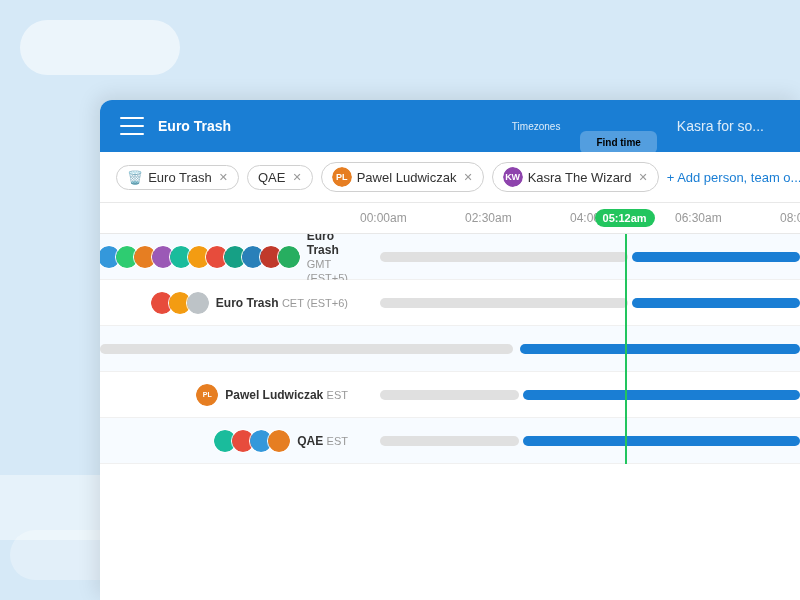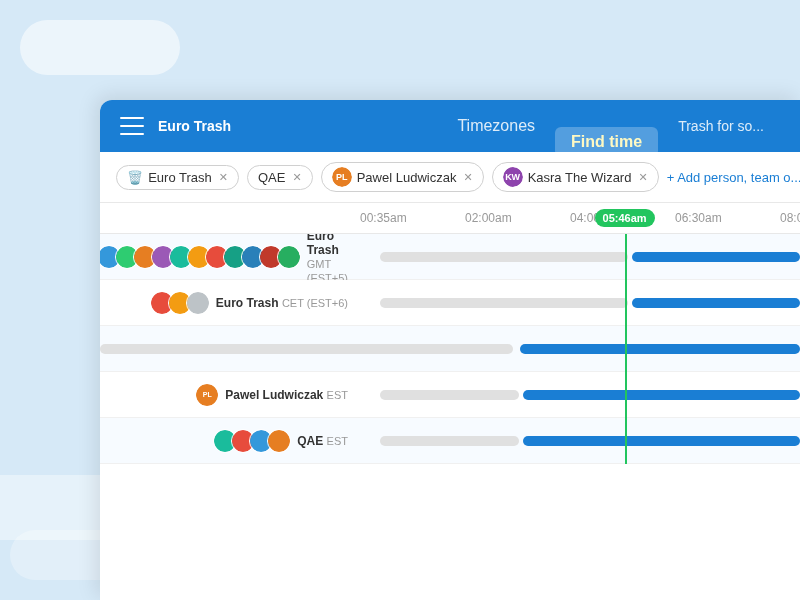--- a/index.html
+++ b/index.html
@@ -102,7 +102,7 @@
     .nav-item {
       padding: 6px 16px;
       color: rgba(255,255,255,0.85);
-      font-size: 16px;
+      font-size: 10px;
       cursor: pointer;
       border-radius: 6px;
       white-space: nowrap;

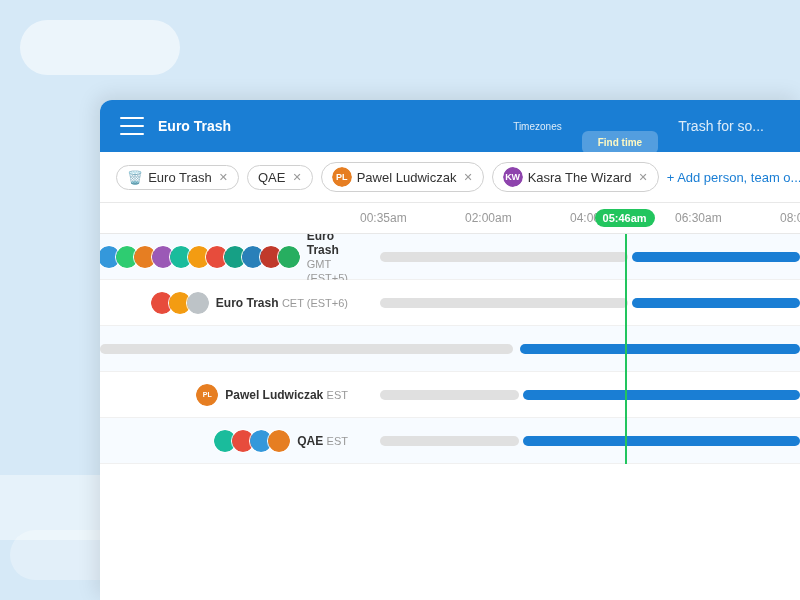--- a/index.html
+++ b/index.html
@@ -345,7 +345,7 @@
     <div class="header-nav">
       <div class="nav-item">Timezones</div>
       <div class="nav-item active">Find time</div>
-      <div class="nav-item-search">Trash for so...</div>
+      <div class="nav-item-search">Kasra for so...</div>
     </div>
   </div>
 

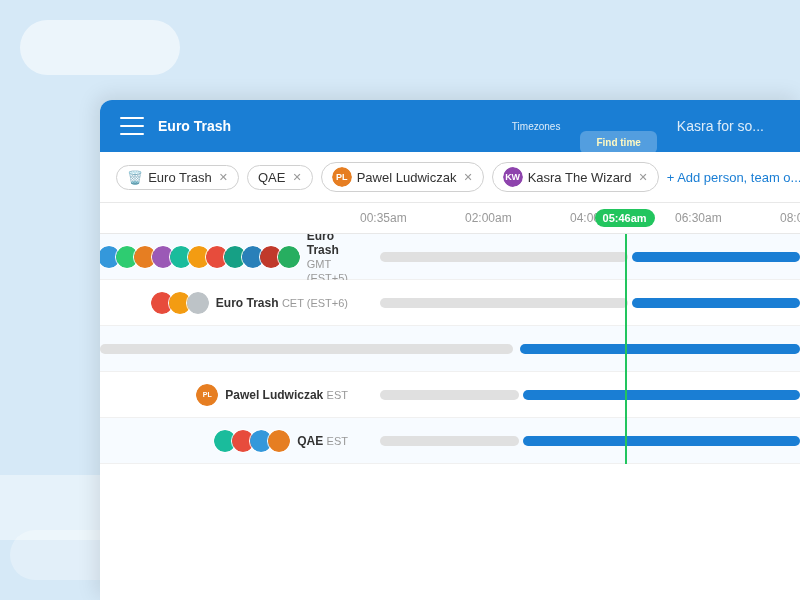--- a/index.html
+++ b/index.html
@@ -109,7 +109,7 @@
     }
     .nav-item.active {
       background: rgba(255,255,255,0.25);
-      color: #fef9c3;
+      color: #000000;
       font-weight: 600;
       margin-top: 32px;
     }

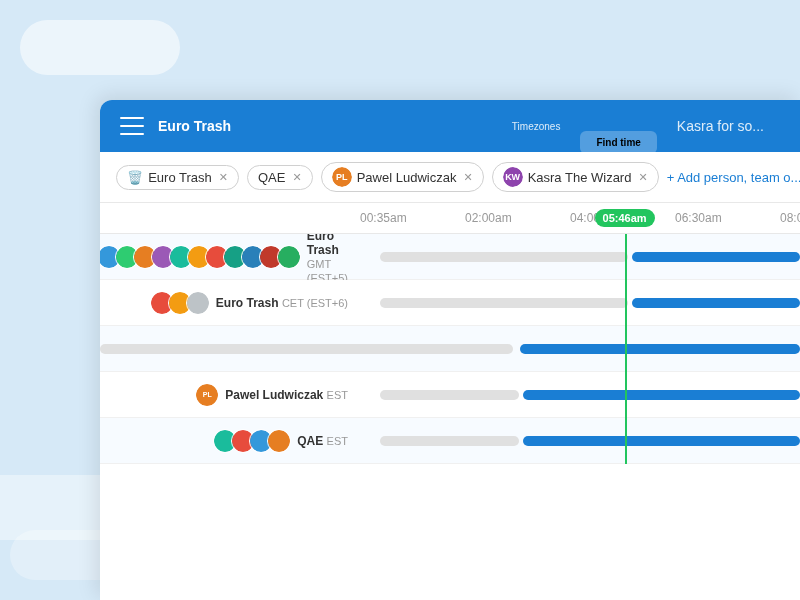--- a/index.html
+++ b/index.html
@@ -381,7 +381,7 @@
     <div class="time-header">
       <div class="time-header-spacer"></div>
       <div class="time-labels">
-        <span class="time-label">00:35am</span>
+        <span class="time-label">00:00am</span>
         <span class="time-label">02:00am</span>
         <span class="time-label">04:00am</span>
         <span class="time-label">06:30am</span>

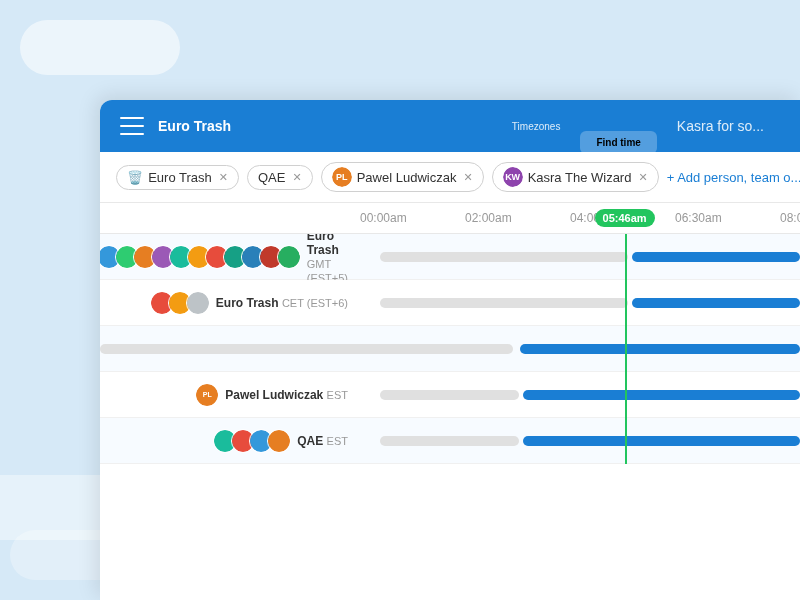--- a/index.html
+++ b/index.html
@@ -382,7 +382,7 @@
       <div class="time-header-spacer"></div>
       <div class="time-labels">
         <span class="time-label">00:00am</span>
-        <span class="time-label">02:00am</span>
+        <span class="time-label">02:30am</span>
         <span class="time-label">04:00am</span>
         <span class="time-label">06:30am</span>
         <span class="time-label">08:00am</span>

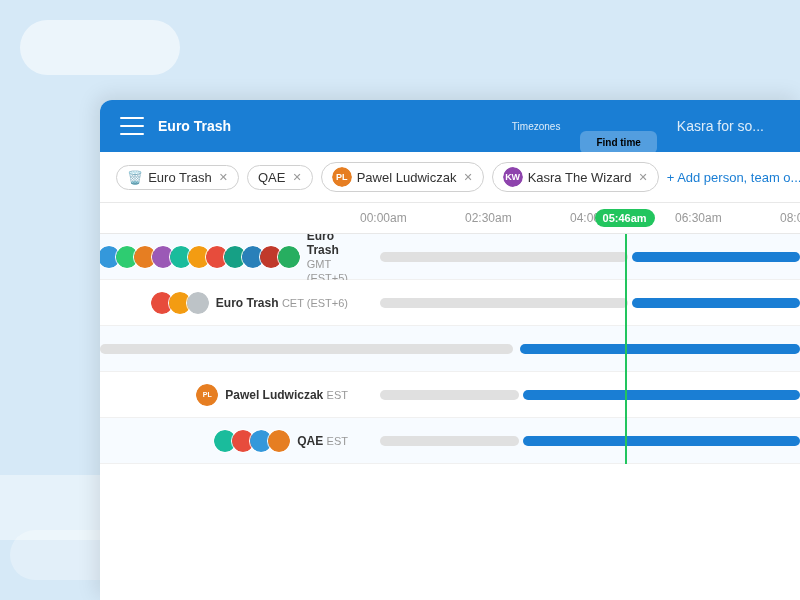--- a/index.html
+++ b/index.html
@@ -388,7 +388,7 @@
         <span class="time-label">08:00am</span>
 
         <div class="current-time-pill" style="left: calc(105px * 2.52);">
-          <span>05:46am</span>
+          <span>05:12am</span>
         </div>
       </div>
     </div>

